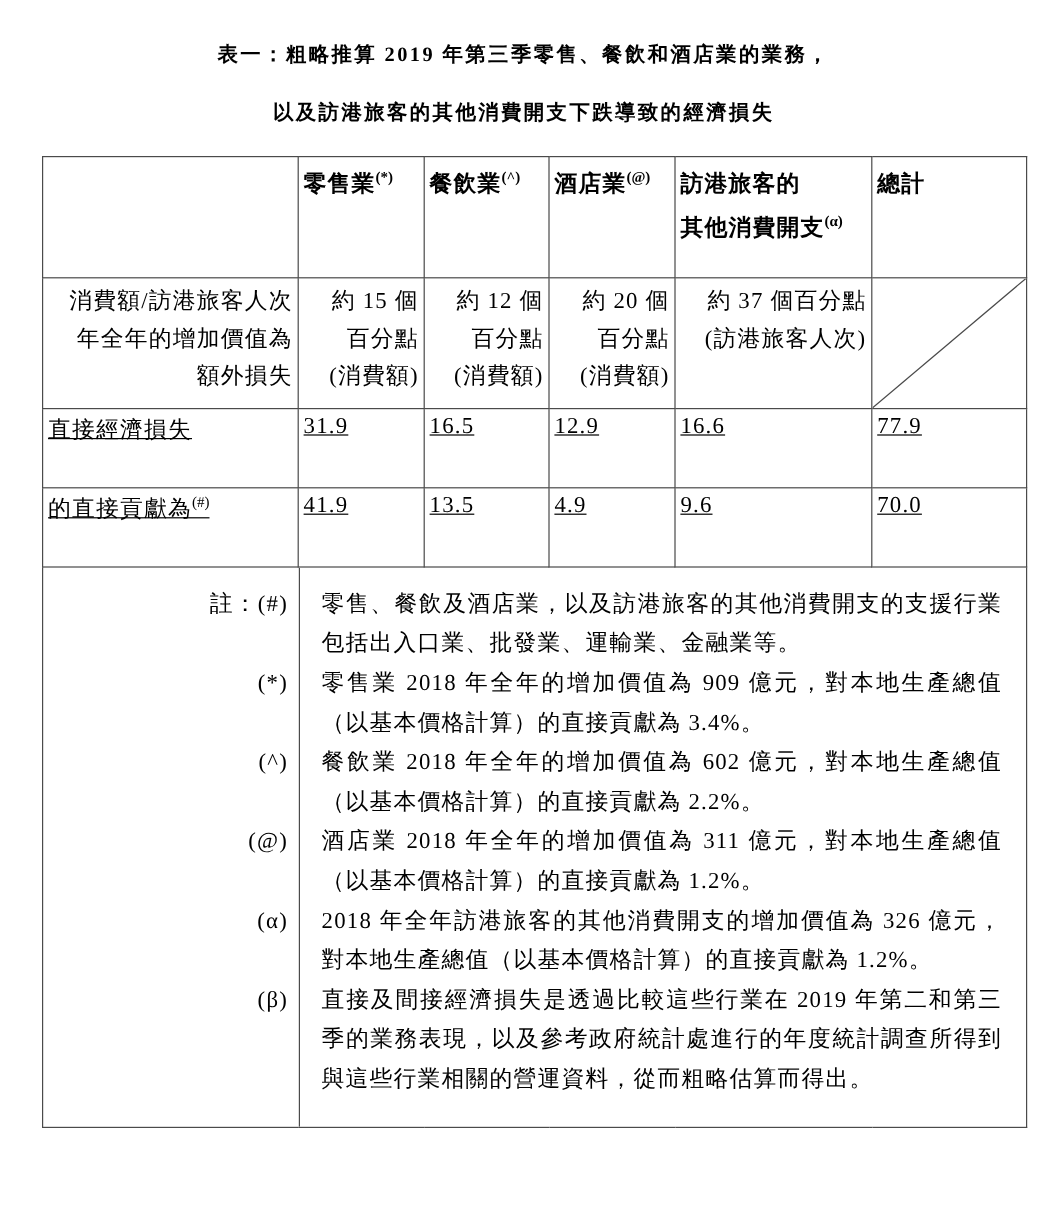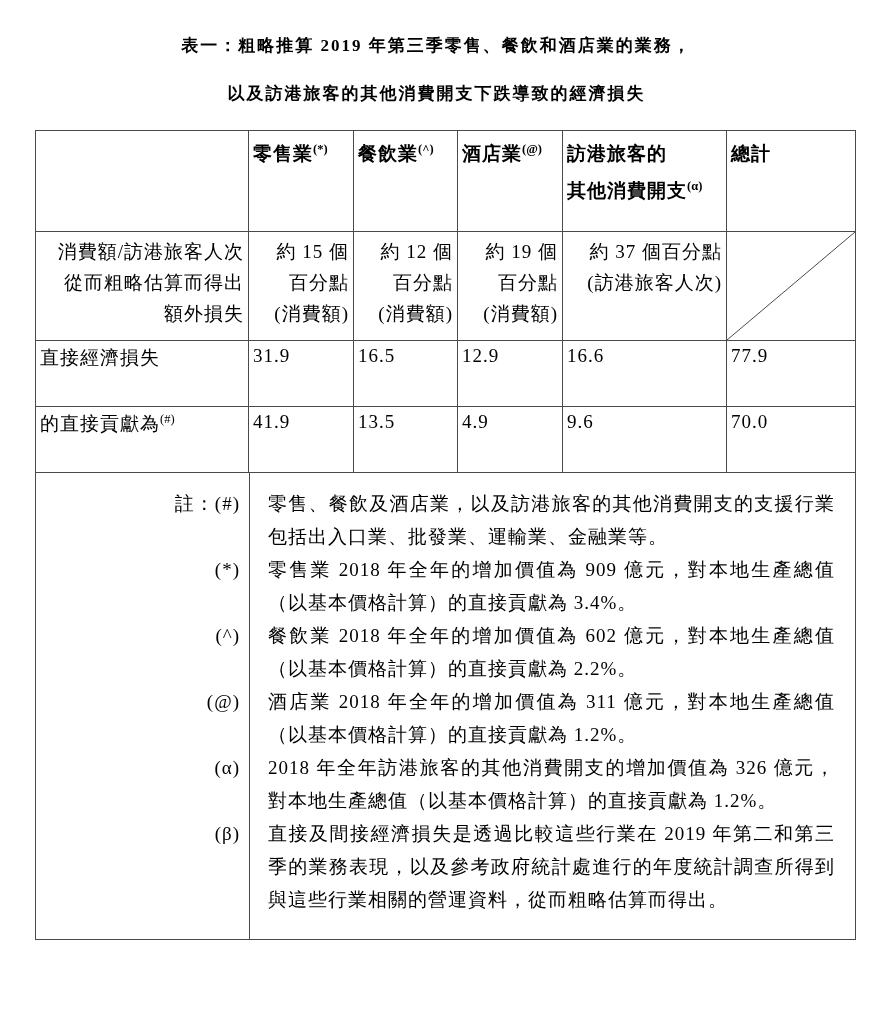--- a/index.html
+++ b/index.html
@@ -169,7 +169,7 @@
           <div>(消費額)</div>
         </td>
         <td>
-          <div>約 19 個</div>
+          <div>約 20 個</div>
           <div>百分點</div>
           <div>(消費額)</div>
         </td>

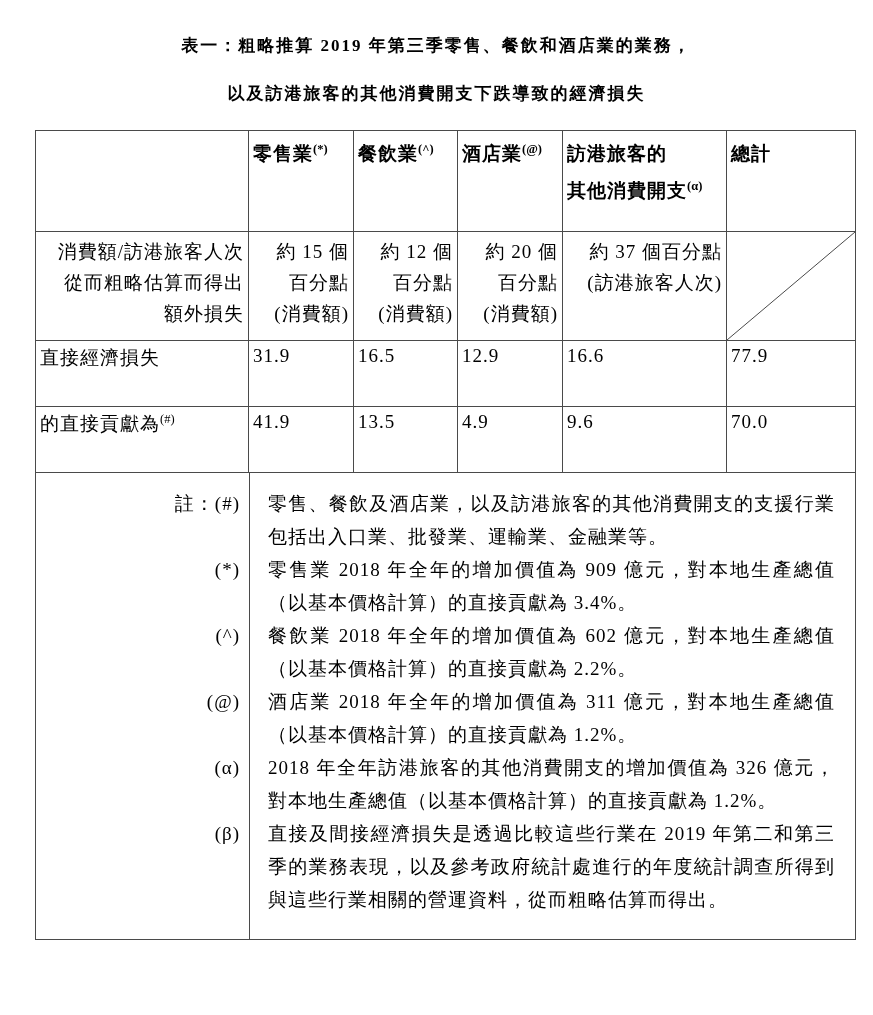--- a/index.html
+++ b/index.html
@@ -155,7 +155,7 @@
       <tr class="r-loss">
         <td>
           <div>消費額/訪港旅客人次</div>
-          <div>從而粗略估算而得出</div>
+          <div>年全年的增加價值為</div>
           <div>額外損失</div>
         </td>
         <td>

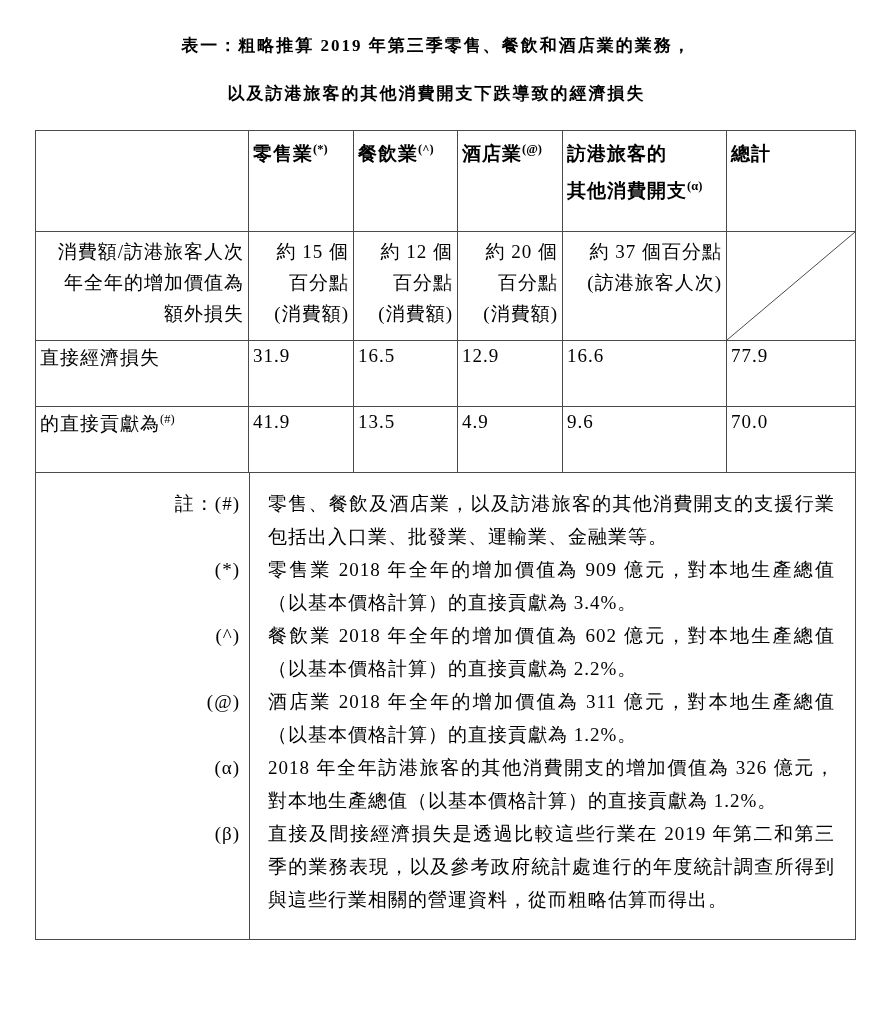--- a/index.html
+++ b/index.html
@@ -66,6 +66,7 @@
   .r-data td {
     height: 57px;
     padding: 13px 4px 0 11px;
+    text-decoration: underline;
   }
   .r-bold td {
     height: 65px;

